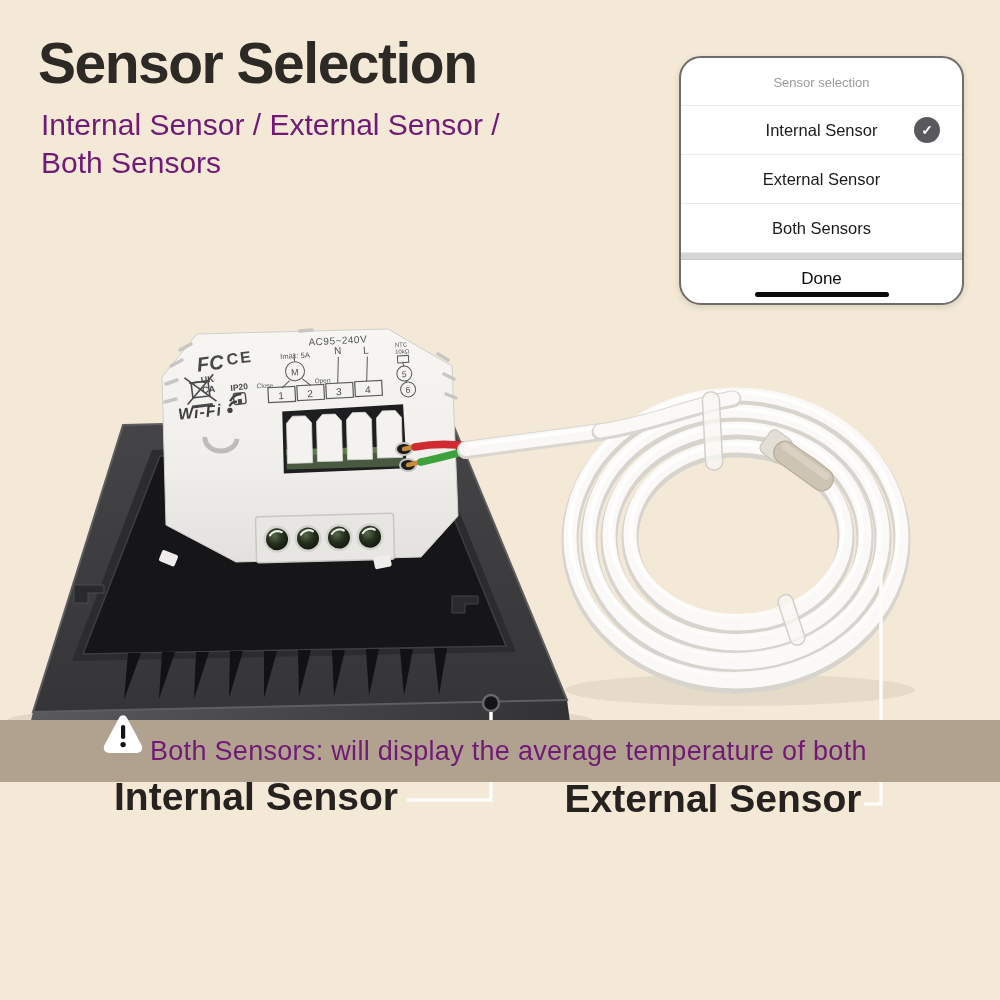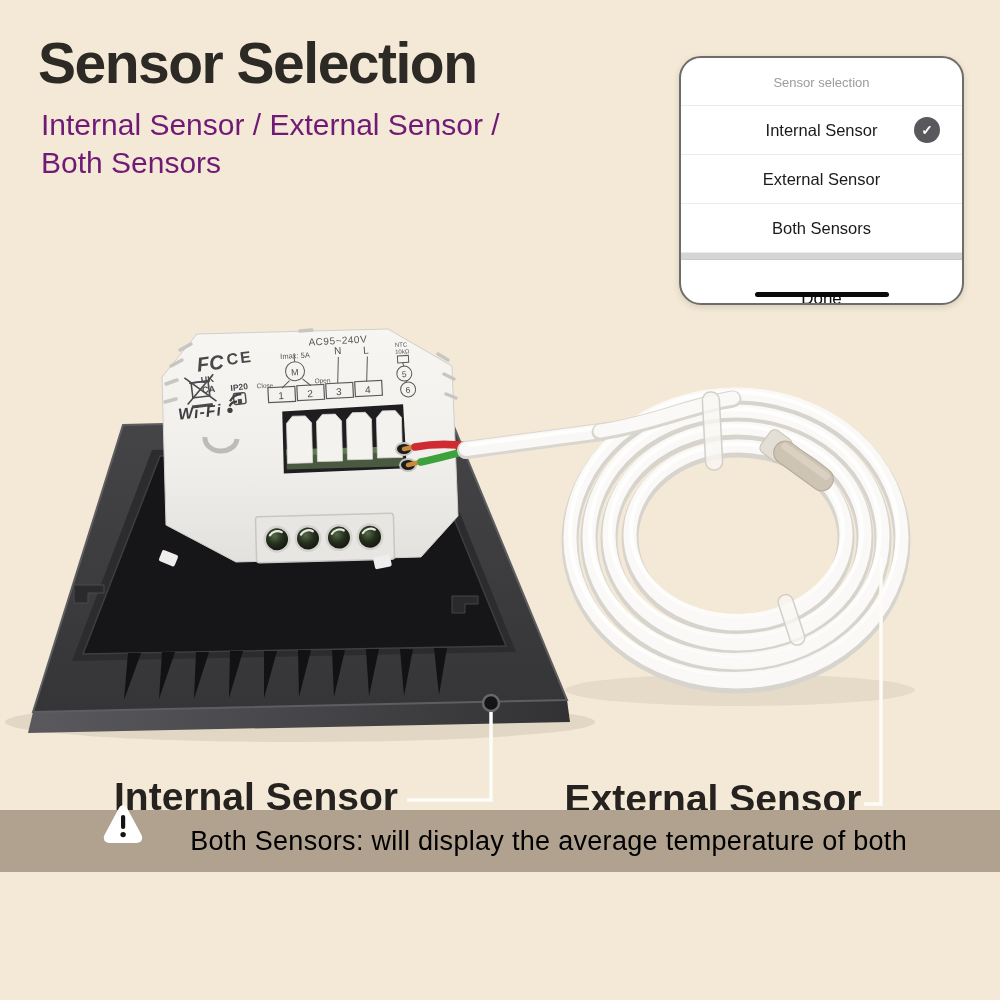--- a/index.html
+++ b/index.html
@@ -4,7 +4,7 @@
 <style>
   html,body{margin:0;padding:0;}
   body{width:1000px;height:1000px;background:#f3e9d6;font-family:"Liberation Sans",sans-serif;position:relative;overflow:hidden;}
-  .stage{position:absolute;inset:0;width:1000px;height:872px;}
+  .stage{position:absolute;inset:0;width:1000px;height:782px;}
 
   
   .header-title{position:absolute;left:38px;top:30px;font-size:57px;font-weight:800;color:#2d2925;letter-spacing:-1.5px;}

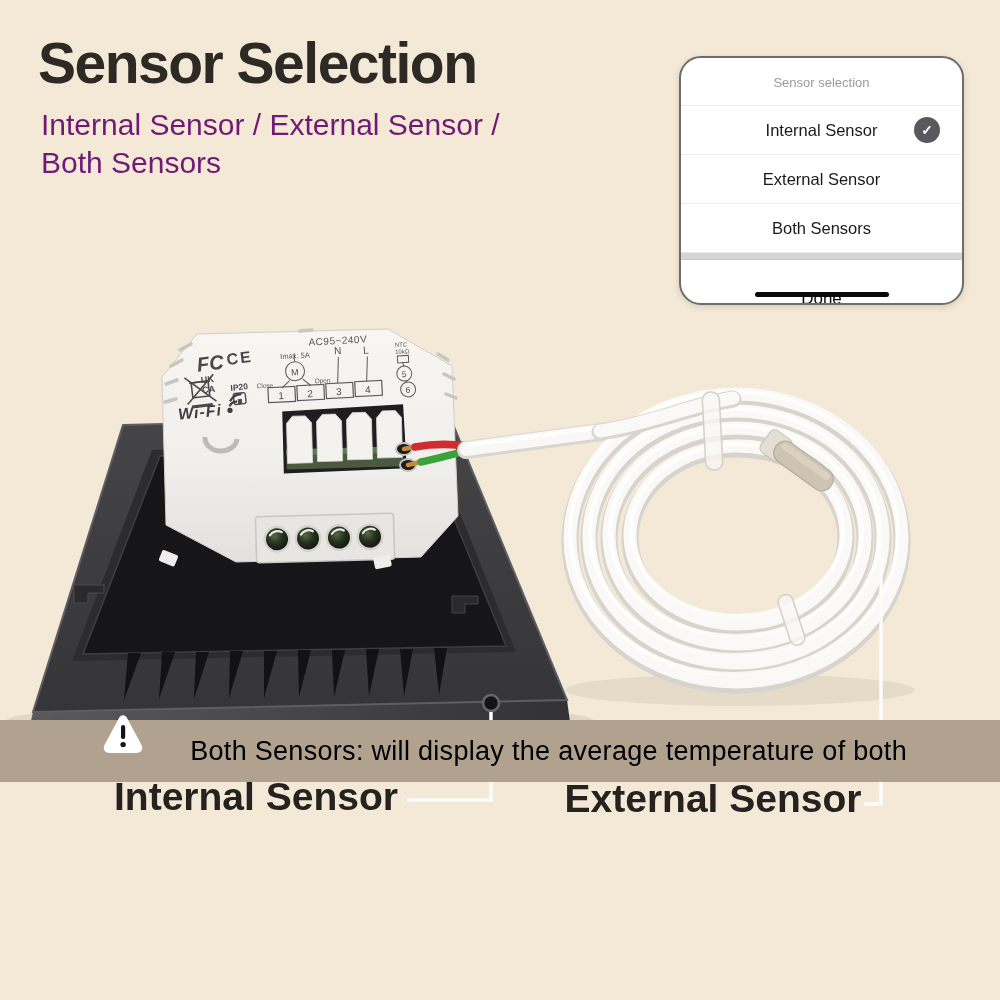--- a/index.html
+++ b/index.html
@@ -20,7 +20,7 @@
   .sheet-row .check{position:absolute;right:22px;width:26px;height:26px;border-radius:50%;background:#59595d;
              color:#ffffff;display:flex;align-items:center;justify-content:center;font-size:14px;font-weight:700;}
   .sheet-sep{height:7px;background:#d5d5d5;border-bottom:1px solid #c9c9c9;box-sizing:border-box;}
-  .sheet-done{height:42px;padding-top:9px;text-align:center;font-size:17px;font-weight:500;color:#0c0c0e;box-sizing:border-box;cursor:pointer;margin-top:20px;}
+  .sheet-done{height:42px;padding-top:9px;text-align:center;font-size:17px;font-weight:500;color:#0c0c0e;box-sizing:border-box;cursor:pointer;}
   .home-bar{position:absolute;bottom:6px;left:50%;transform:translateX(-50%);width:134px;height:5px;border-radius:3px;background:#0a0a0a;}
 
   

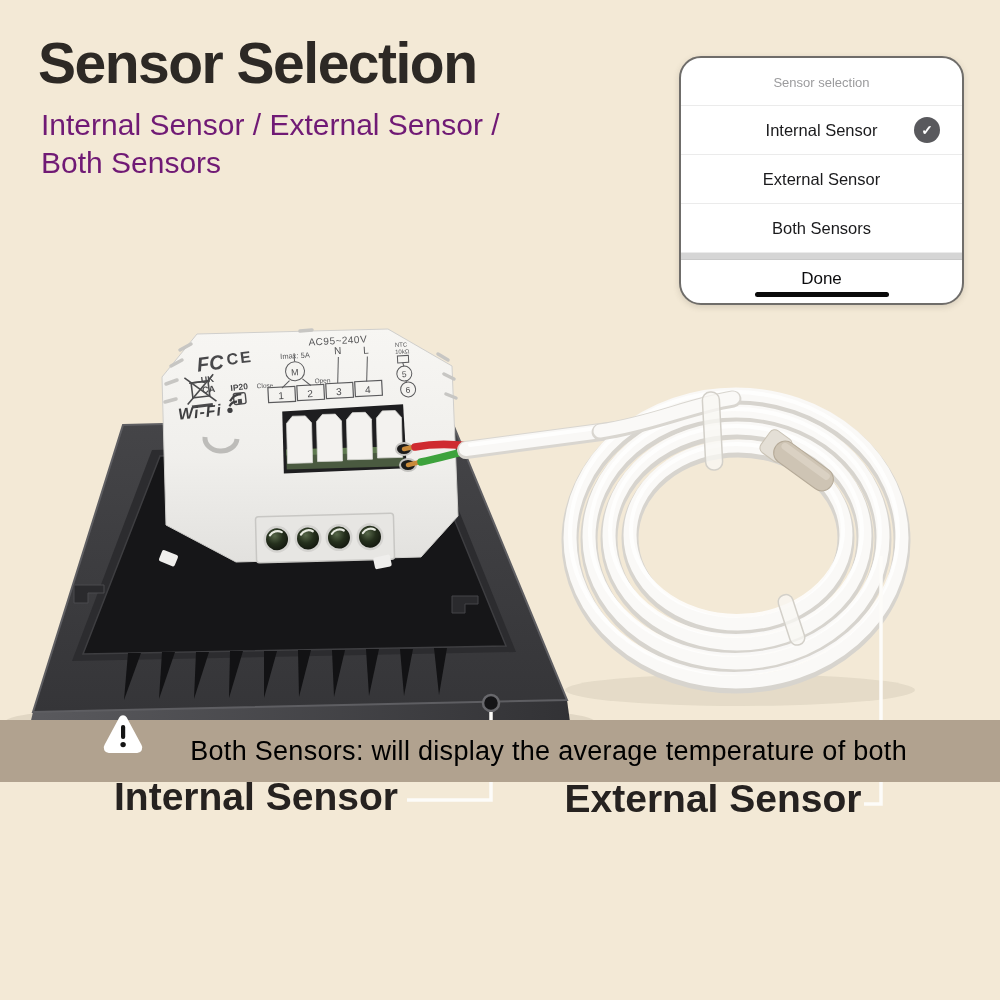--- a/index.html
+++ b/index.html
@@ -31,8 +31,8 @@
   
   .footer{position:absolute;left:0;bottom:0;width:1000px;height:62px;background:#b1a28f;}
   .footer-icon{position:absolute;left:99px;top:-14px;width:48px;height:52px;}
-  .footer-text{position:absolute;left:150px;right:93px;top:50%;transform:translateY(-50%);
-               text-align:right;font-size:27px;font-weight:400;color:#000000;letter-spacing:0.3px;}
+  .footer-text{position:absolute;left:150px;right:78px;top:50%;transform:translateY(-50%);
+               text-align:left;font-size:27px;font-weight:400;color:#701a75;letter-spacing:0.3px;}
 
   .photo-svg{position:absolute;left:0;top:300px;width:1000px;height:520px;}
   svg text{font-family:"Liberation Sans",sans-serif;}

